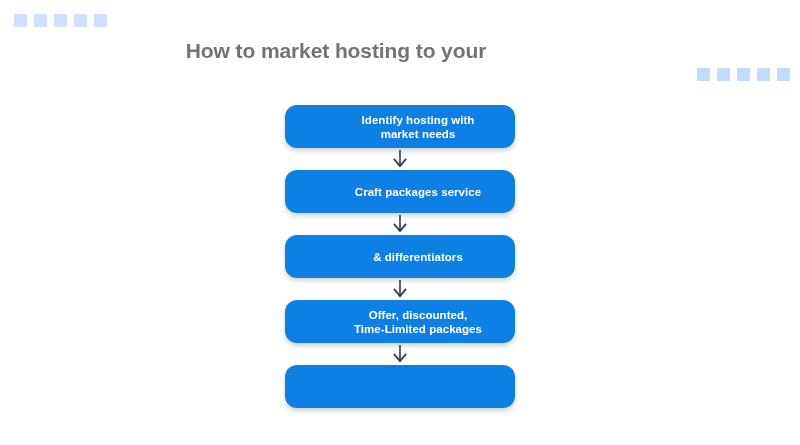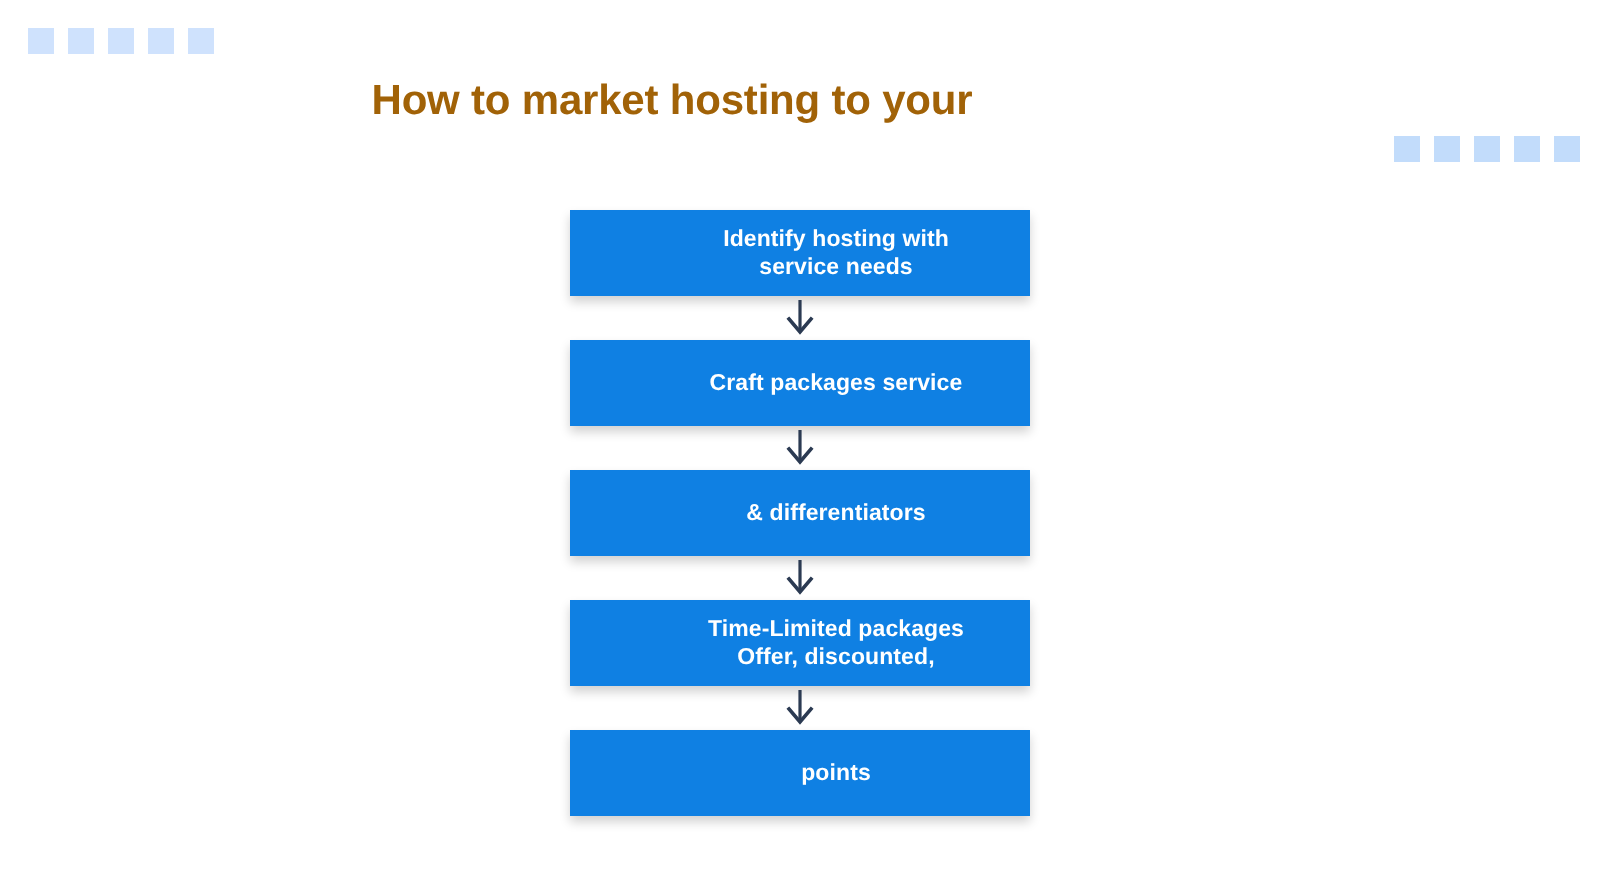--- a/index.html
+++ b/index.html
@@ -48,7 +48,7 @@
     top: 38px;
     width: 672px;
     text-align: center;
-    color: #a16207;
+    color: #737373;
     font-size: 21px;
     font-weight: bold;
     line-height: 26px;

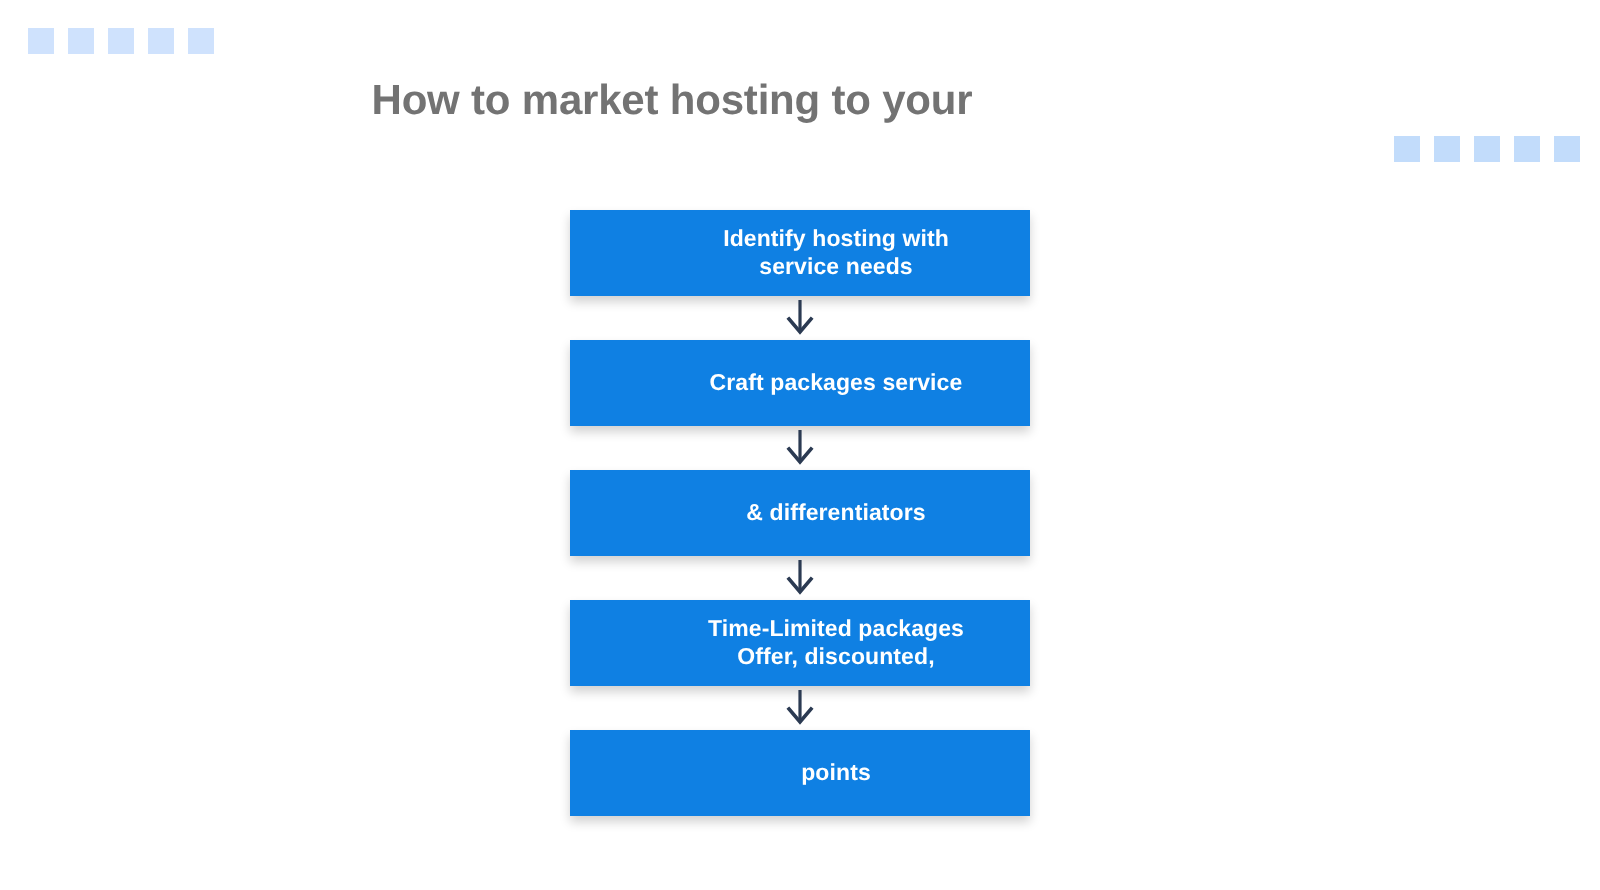--- a/index.html
+++ b/index.html
@@ -72,7 +72,7 @@
     width: 230px;
     height: 43px;
     background: #0f80e3;
-    border-radius: 0;
+    border-radius: 12px;
     box-shadow: 0 3px 5px rgba(0, 0, 0, 0.18);
     display: flex;
     align-items: center;

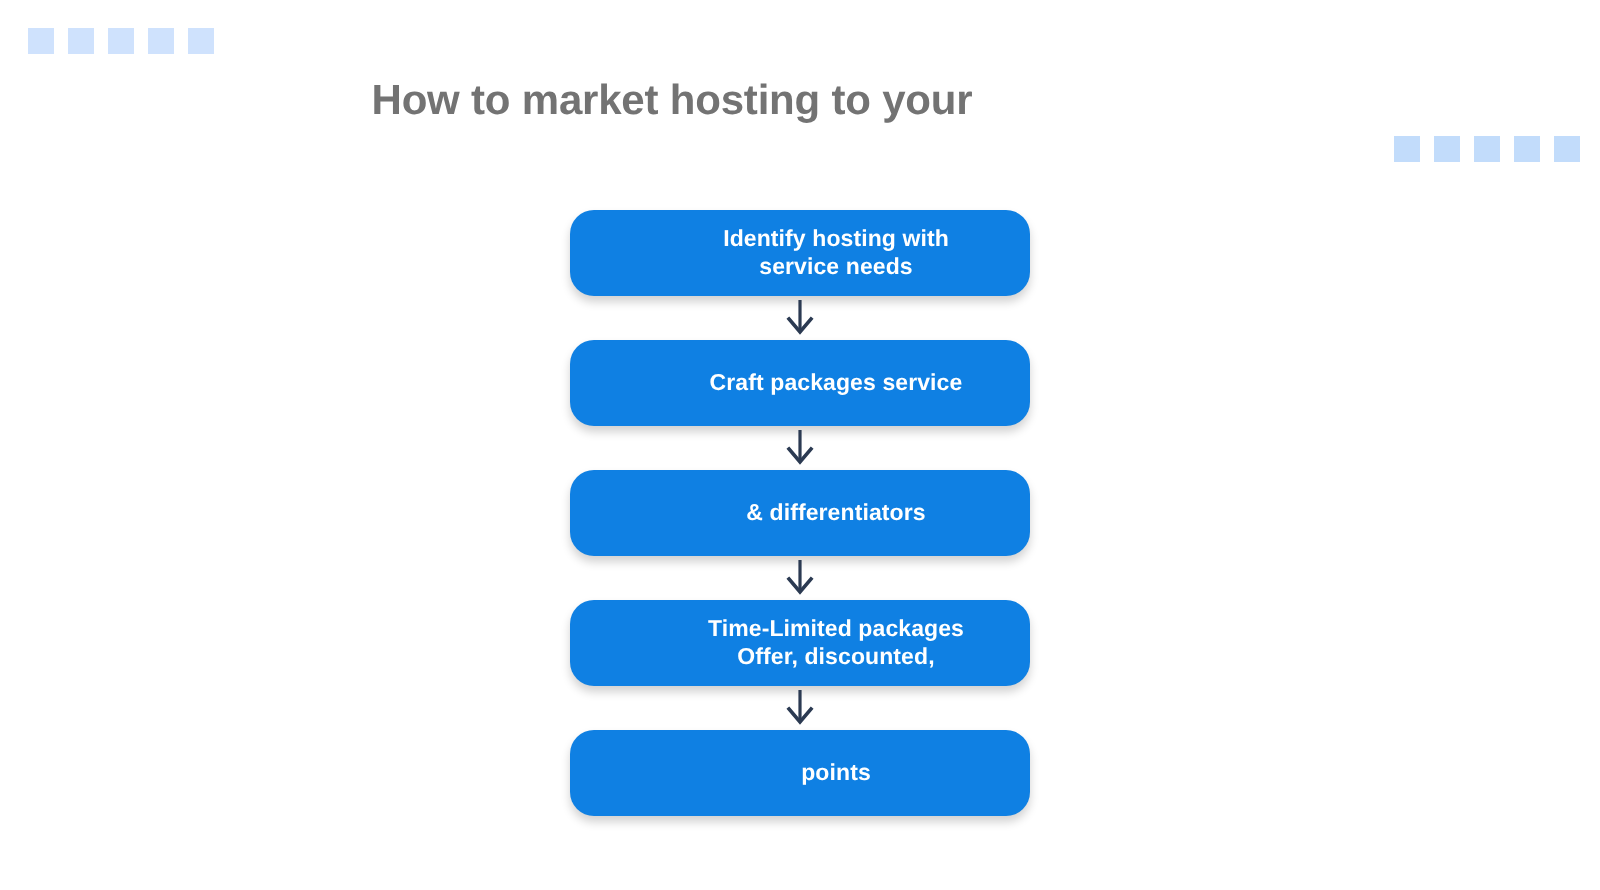--- a/index.html
+++ b/index.html
@@ -132,7 +132,7 @@
   <div class="flow-node">
     <div class="node-text">
       <span class="line">Identify hosting with</span>
-      <span class="line">service needs</span>
+      <span class="line">market needs</span>
     </div>
   </div>
 

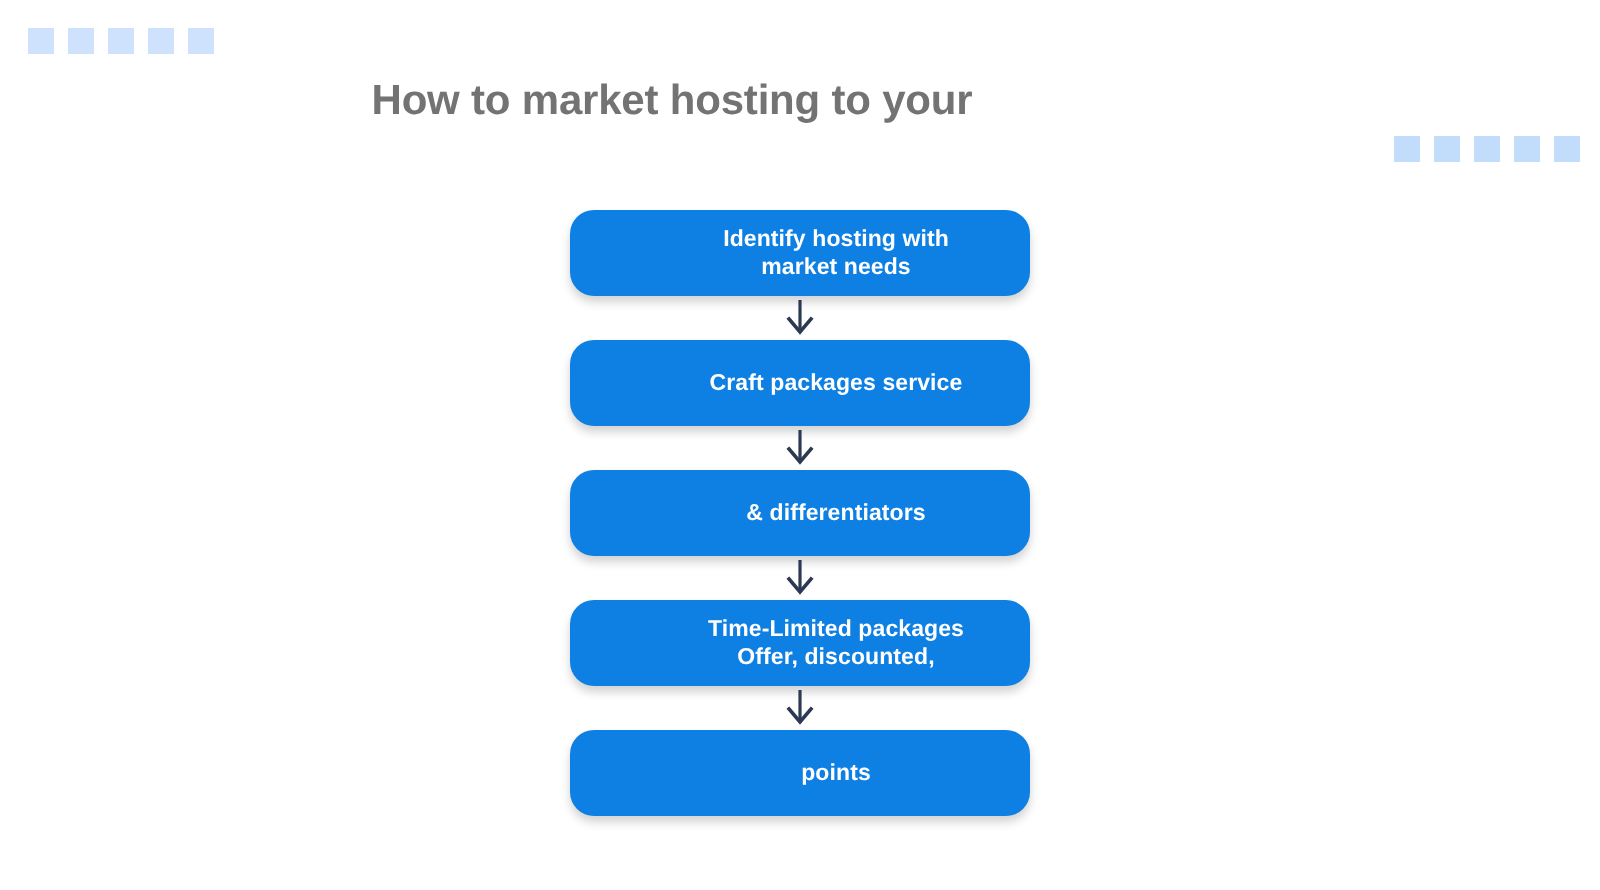--- a/index.html
+++ b/index.html
@@ -171,8 +171,8 @@
 
   <div class="flow-node">
     <div class="node-text">
+      <span class="line">Offer, discounted,</span>
       <span class="line">Time-Limited packages</span>
-      <span class="line">Offer, discounted,</span>
     </div>
   </div>
 

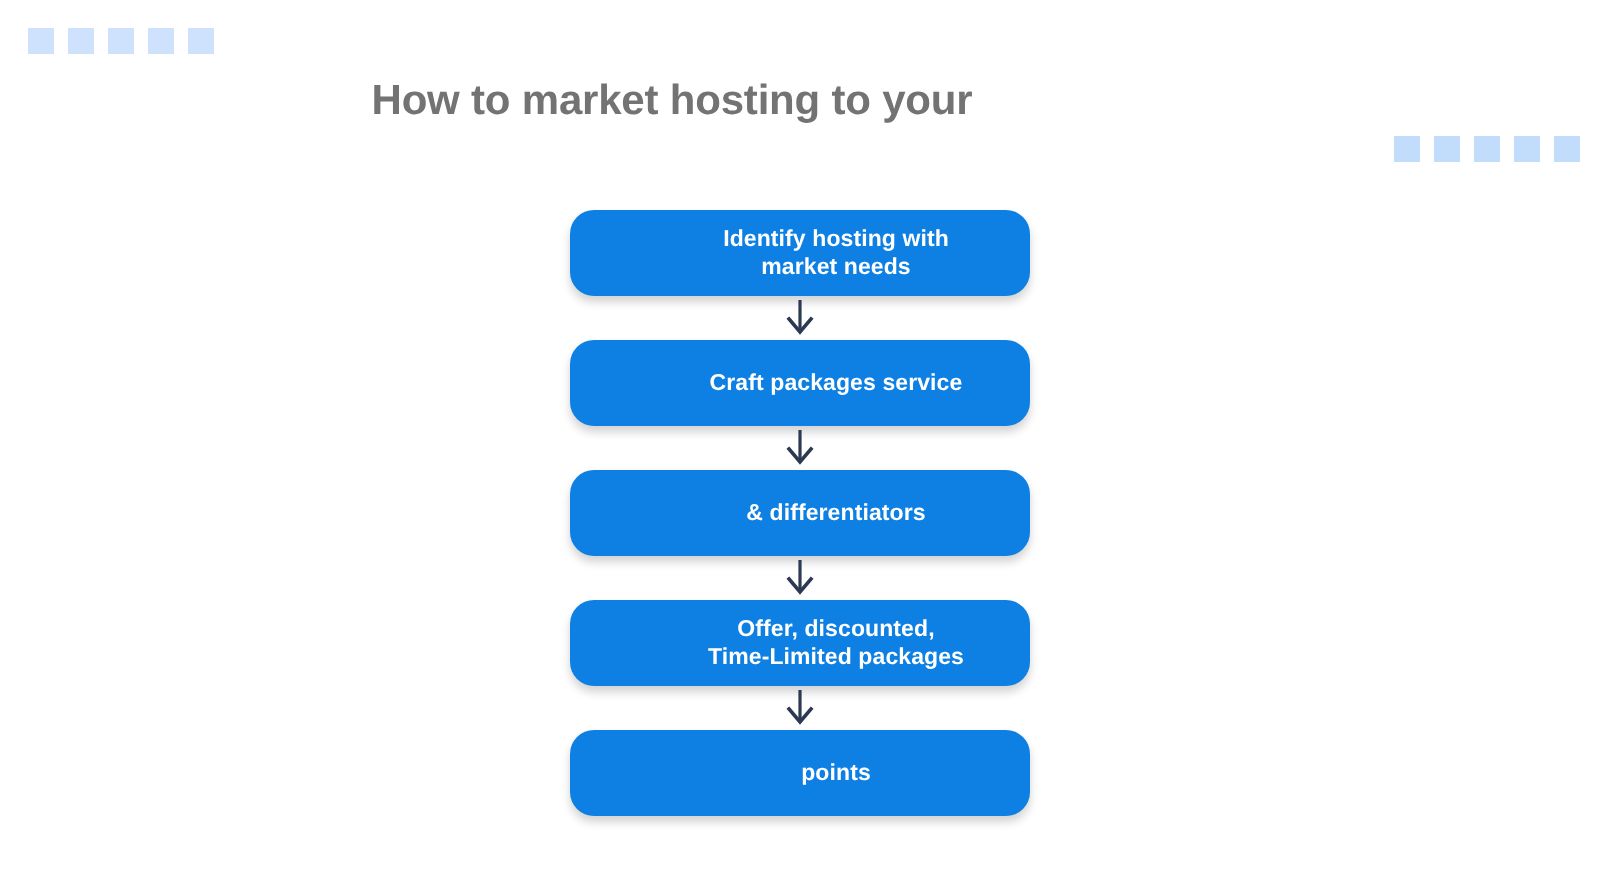--- a/index.html
+++ b/index.html
@@ -185,7 +185,6 @@
 
   <div class="flow-node">
     <div class="node-text">
-      <span class="line">points</span>
     </div>
   </div>
 

